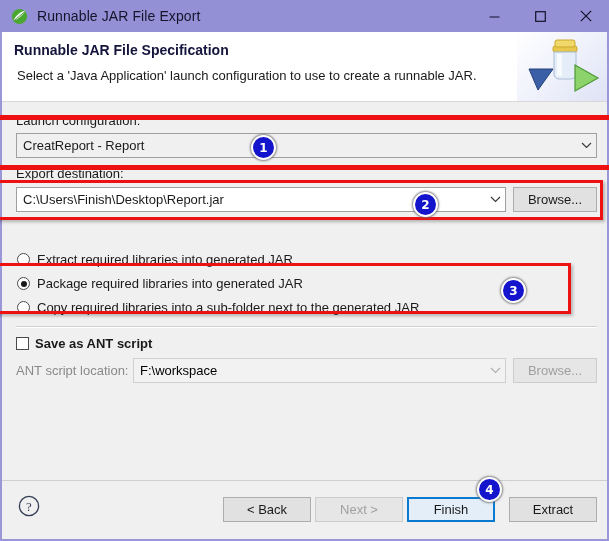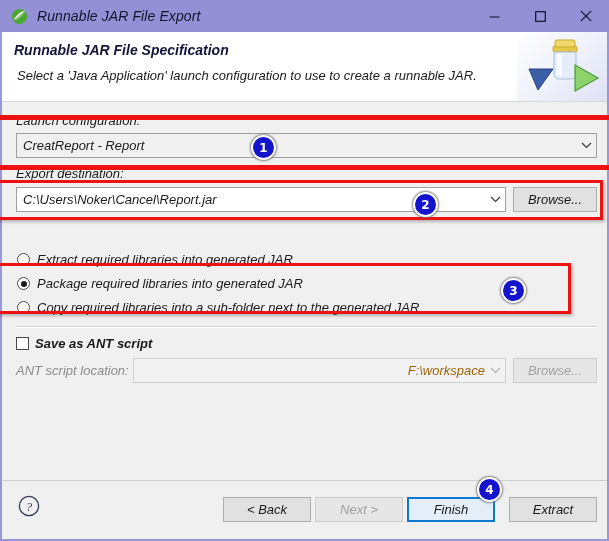--- a/index.html
+++ b/index.html
@@ -28,7 +28,6 @@
     border-left: 2px solid #9a97d8;
     border-right: 2px solid #9a97d8;
     border-bottom: 2px solid #9a97d8;
-    font-style: italic;
   }
 
   

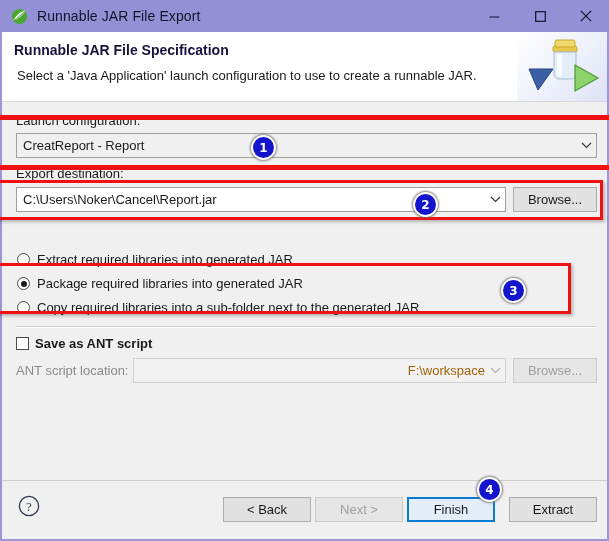--- a/index.html
+++ b/index.html
@@ -338,7 +338,7 @@
 
     <div class="field-label" style="left:14px; top:64px;">Export destination:</div>
     <div class="combo" style="left:14px; top:85px; width:490px;">
-      <div class="combo-text">C:\Users\Noker\Cancel\Report.jar</div>
+      <div class="combo-text">C:\Users\Finish\Desktop\Report.jar</div>
       <div class="chev">
         <svg width="11" height="7" viewBox="0 0 11 7">
             <polyline points="1,1 5.5,5.5 10,1" fill="none" stroke="#3a3a3a" stroke-width="1.2"></polyline>

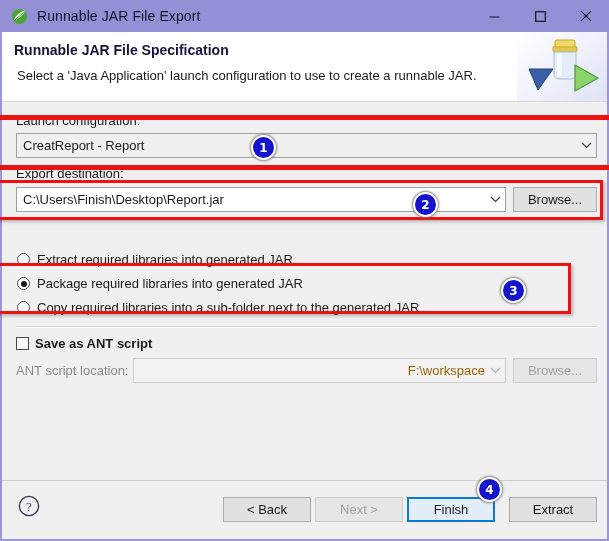--- a/index.html
+++ b/index.html
@@ -142,7 +142,7 @@
     color: #3a3a3a;
   }
   .combo.disabled { background: #f2f2f2; border-color: #cfcfcf; }
-  .combo.disabled .combo-text { color: #a16207; text-align: right; }
+  .combo.disabled .combo-text { color: #000000; }
   .combo.disabled .chev { color: #b0b0b0; }
 
   

